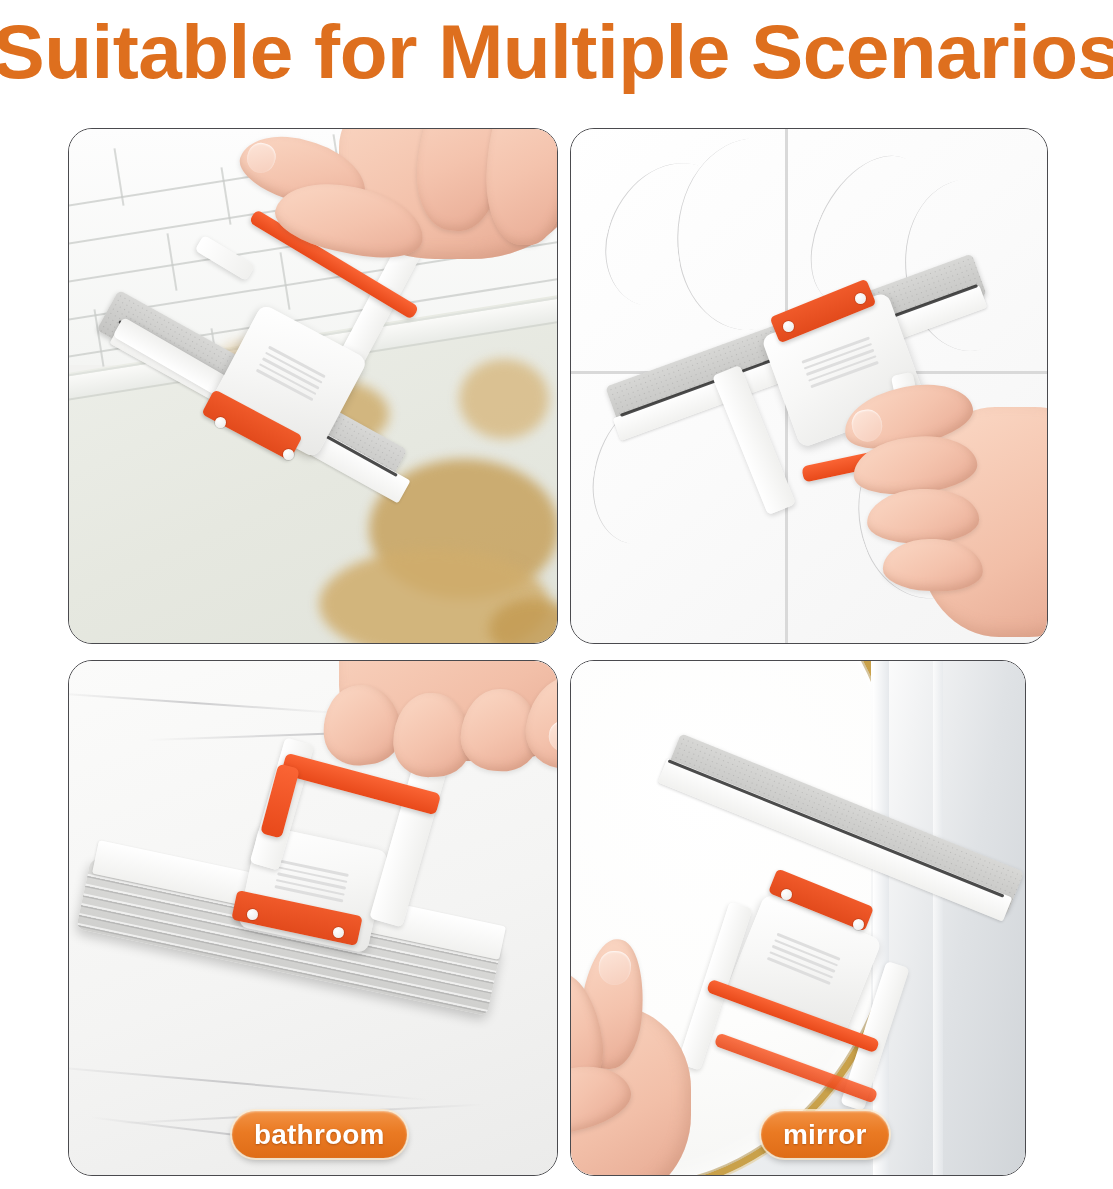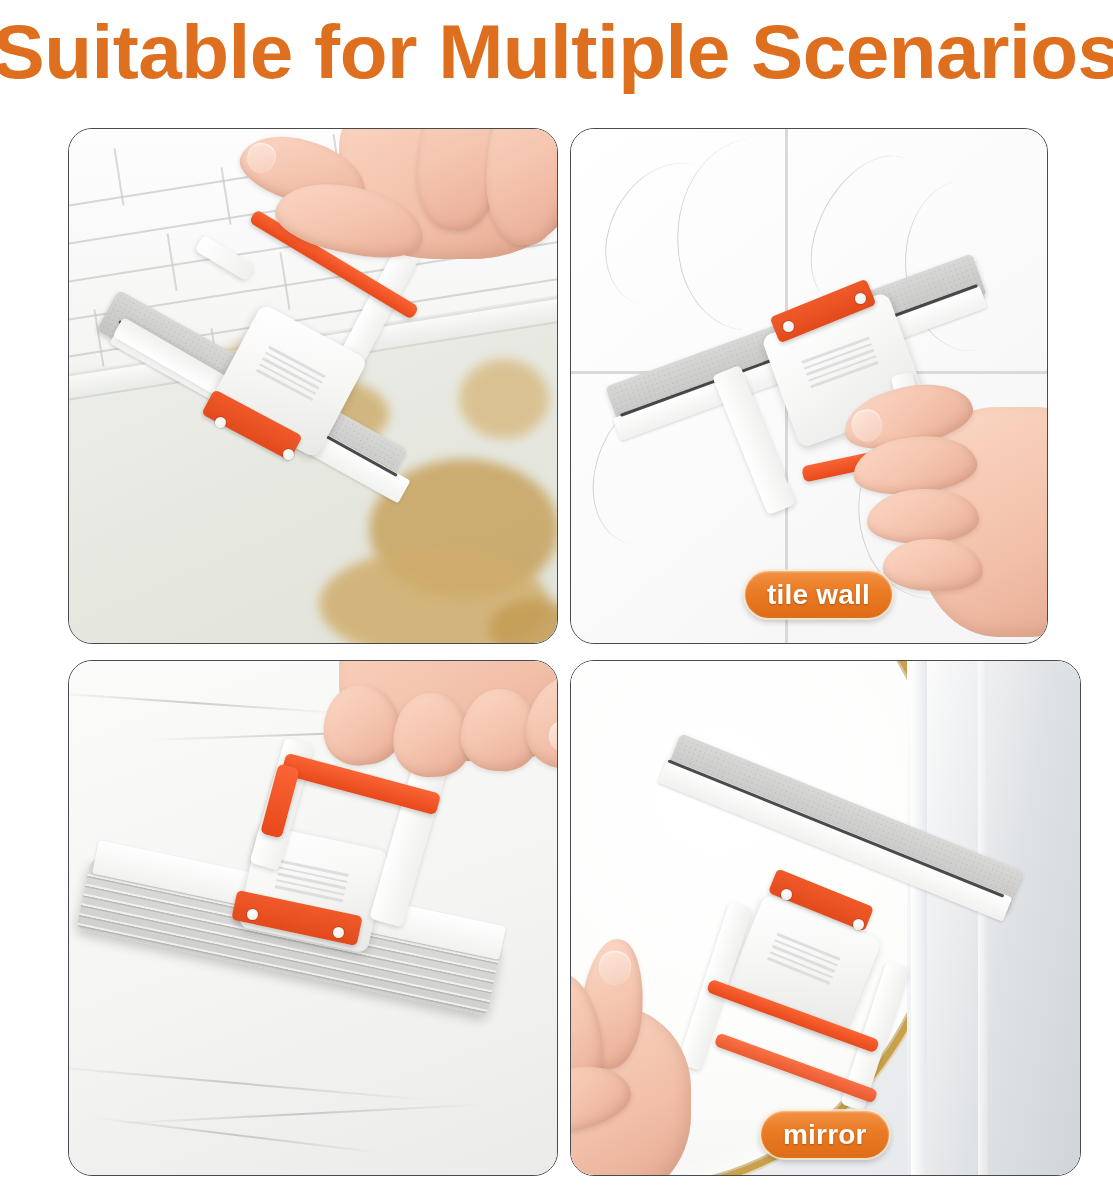--- a/index.html
+++ b/index.html
@@ -392,7 +392,6 @@
       </div>
     </div>
 
-    <div class="badge bd2">tile wall</div>
   </div>
 
   <div class="panel p3">

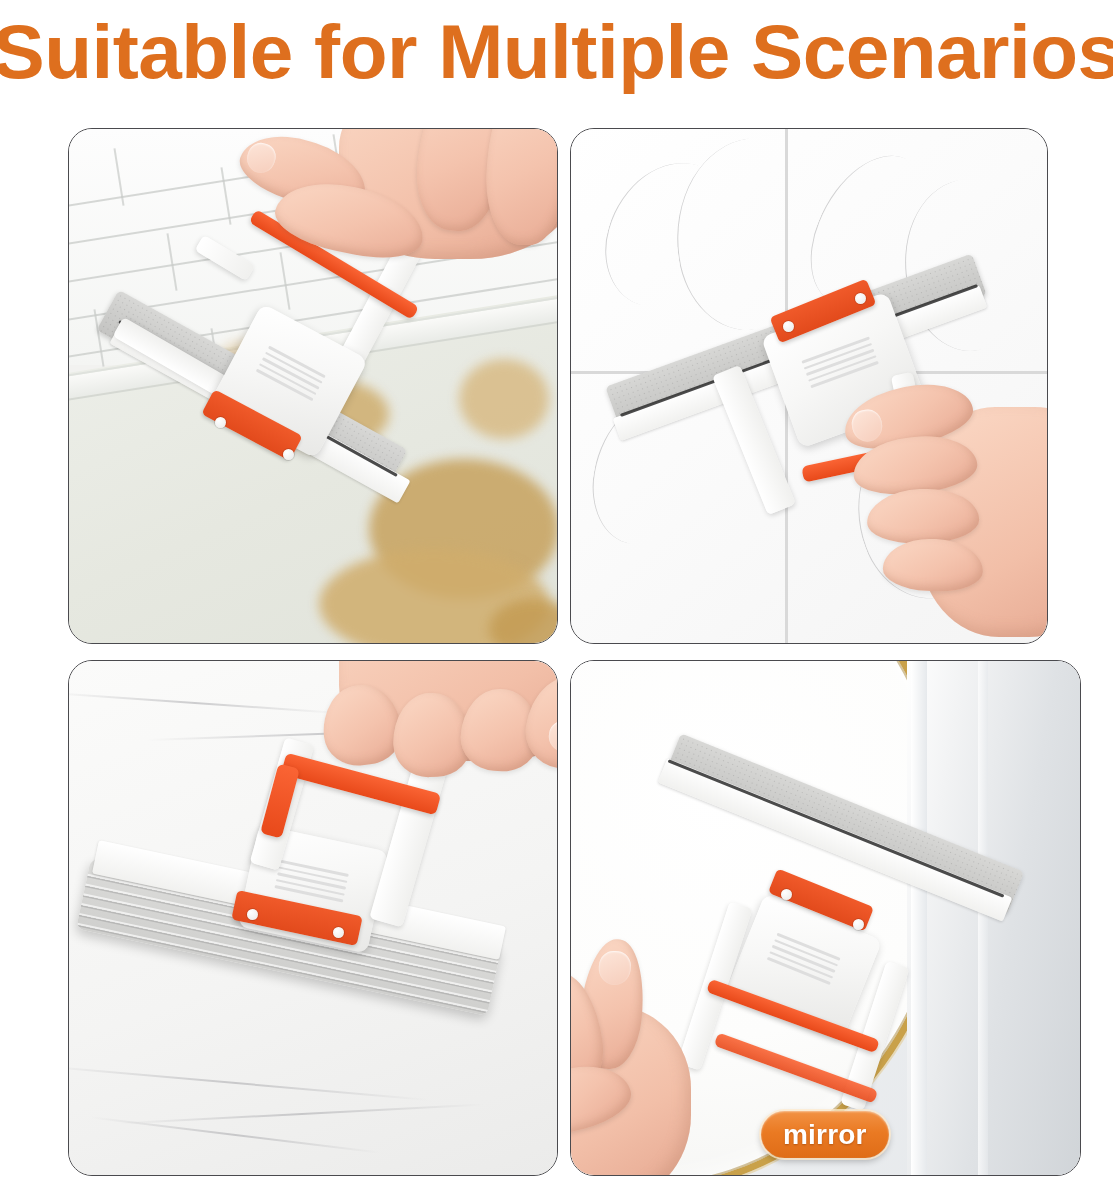--- a/index.html
+++ b/index.html
@@ -451,6 +451,7 @@
       </div>
     </div>
 
+    <div class="badge bd3">bathroom</div>
   </div>
 
   <div class="panel p4">

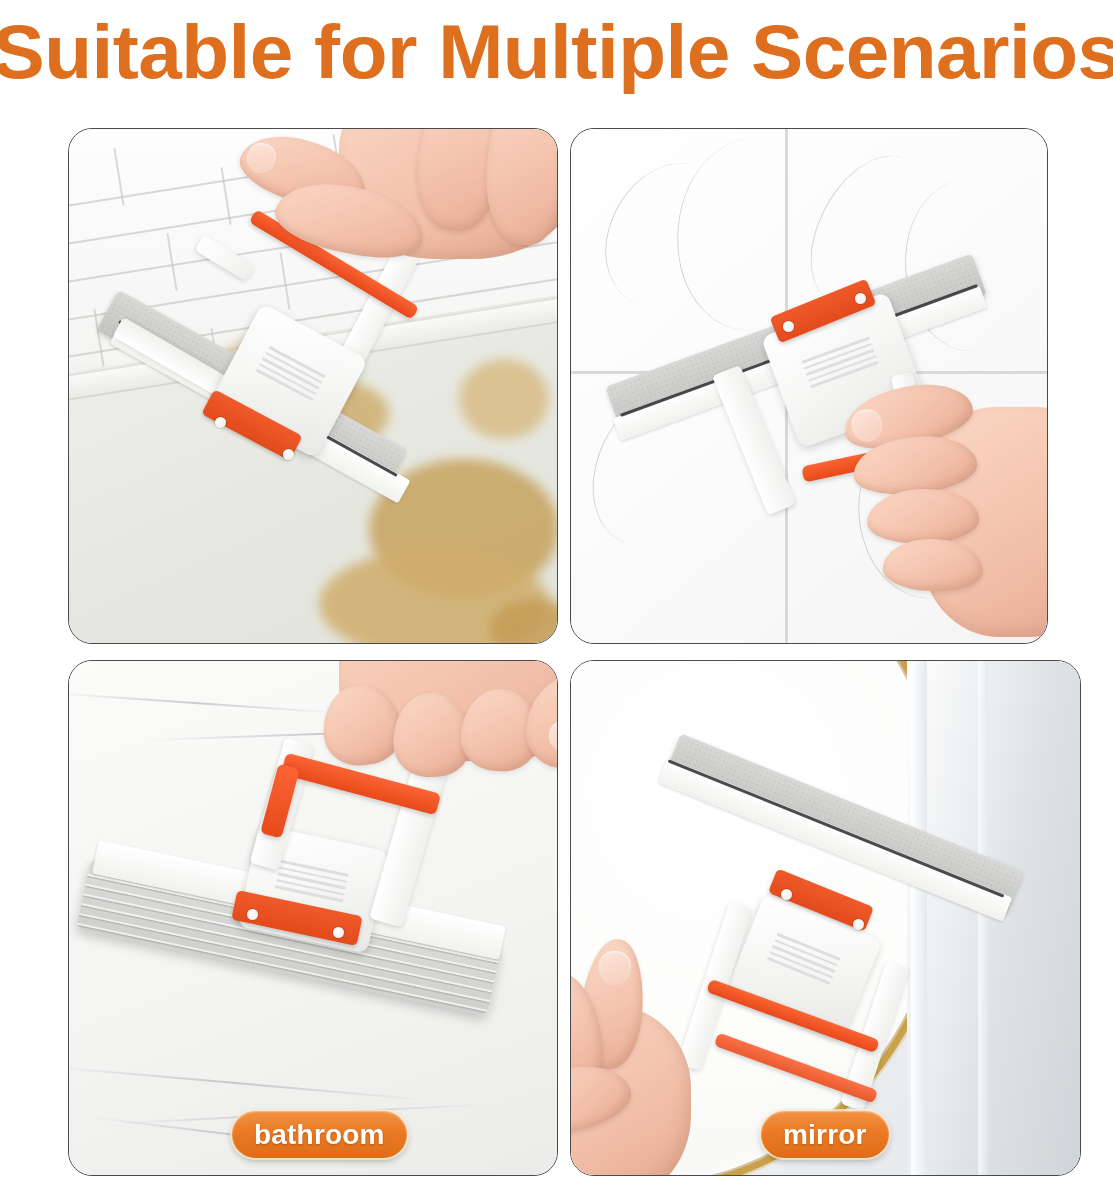--- a/index.html
+++ b/index.html
@@ -47,7 +47,7 @@
   .p1 { left: 68px;  top: 128px; width: 490px; height: 516px; }
   .p2 { left: 570px; top: 128px; width: 478px; height: 516px; }
   .p3 { left: 68px;  top: 660px; width: 490px; height: 516px; }
-  .p4 { left: 570px; top: 660px; width: 511px; height: 516px; }
+  .p4 { left: 570px; top: 660px; width: 456px; height: 516px; }
 
   .scene { position: absolute; inset: 0; overflow: hidden; }
 

